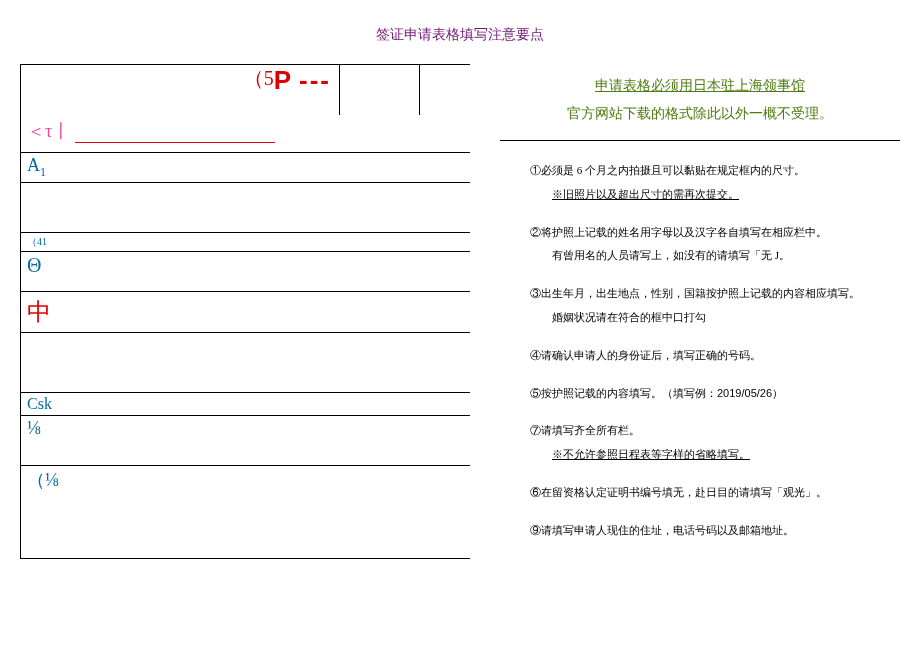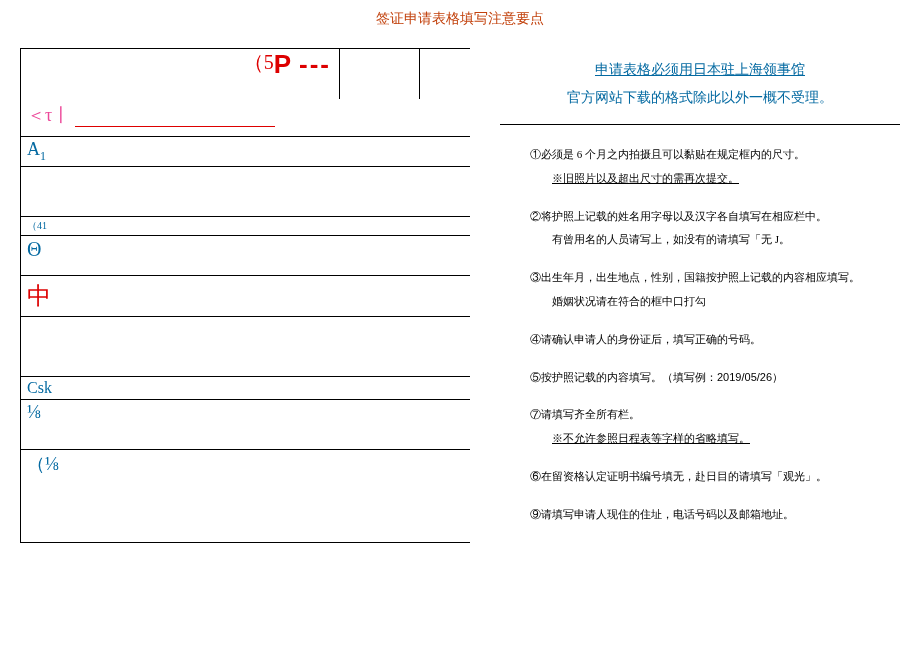--- a/index.html
+++ b/index.html
@@ -20,9 +20,9 @@
       text-align: center;
       font-size: 14px;
       font-weight: normal;
-      padding-top: 10px;
+      padding-top: 26px;
       padding-bottom: 20px;
-      color: #c2410c;
+      color: #701a75;
     }
     .container {
       display: flex;

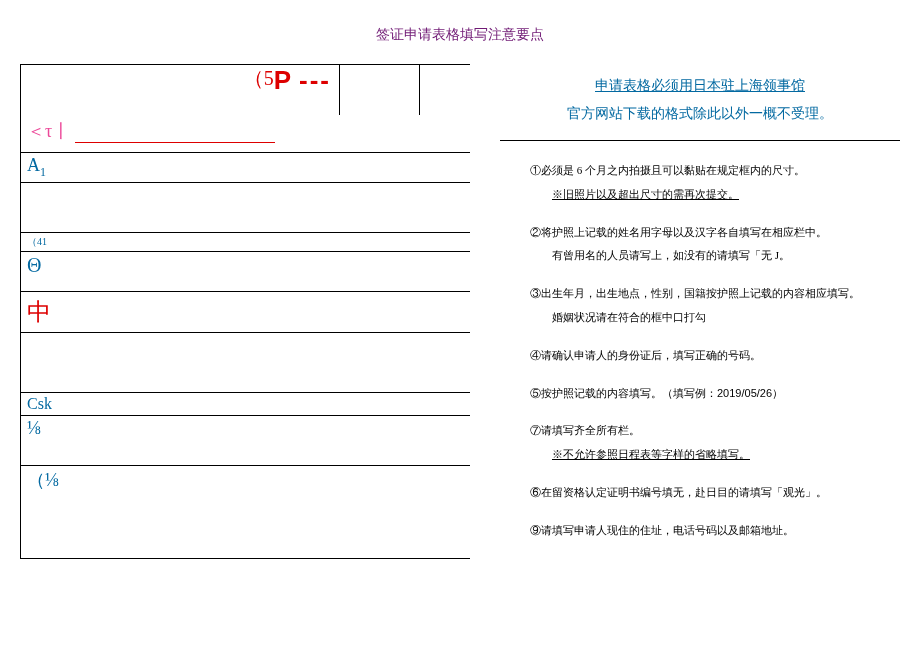--- a/index.html
+++ b/index.html
@@ -108,7 +108,7 @@
     }
     .notice-box {
       text-align: center;
-      color: #0369a1;
+      color: #4d7c0f;
       font-size: 14px;
       line-height: 2;
       border-bottom: 1px solid #000;

